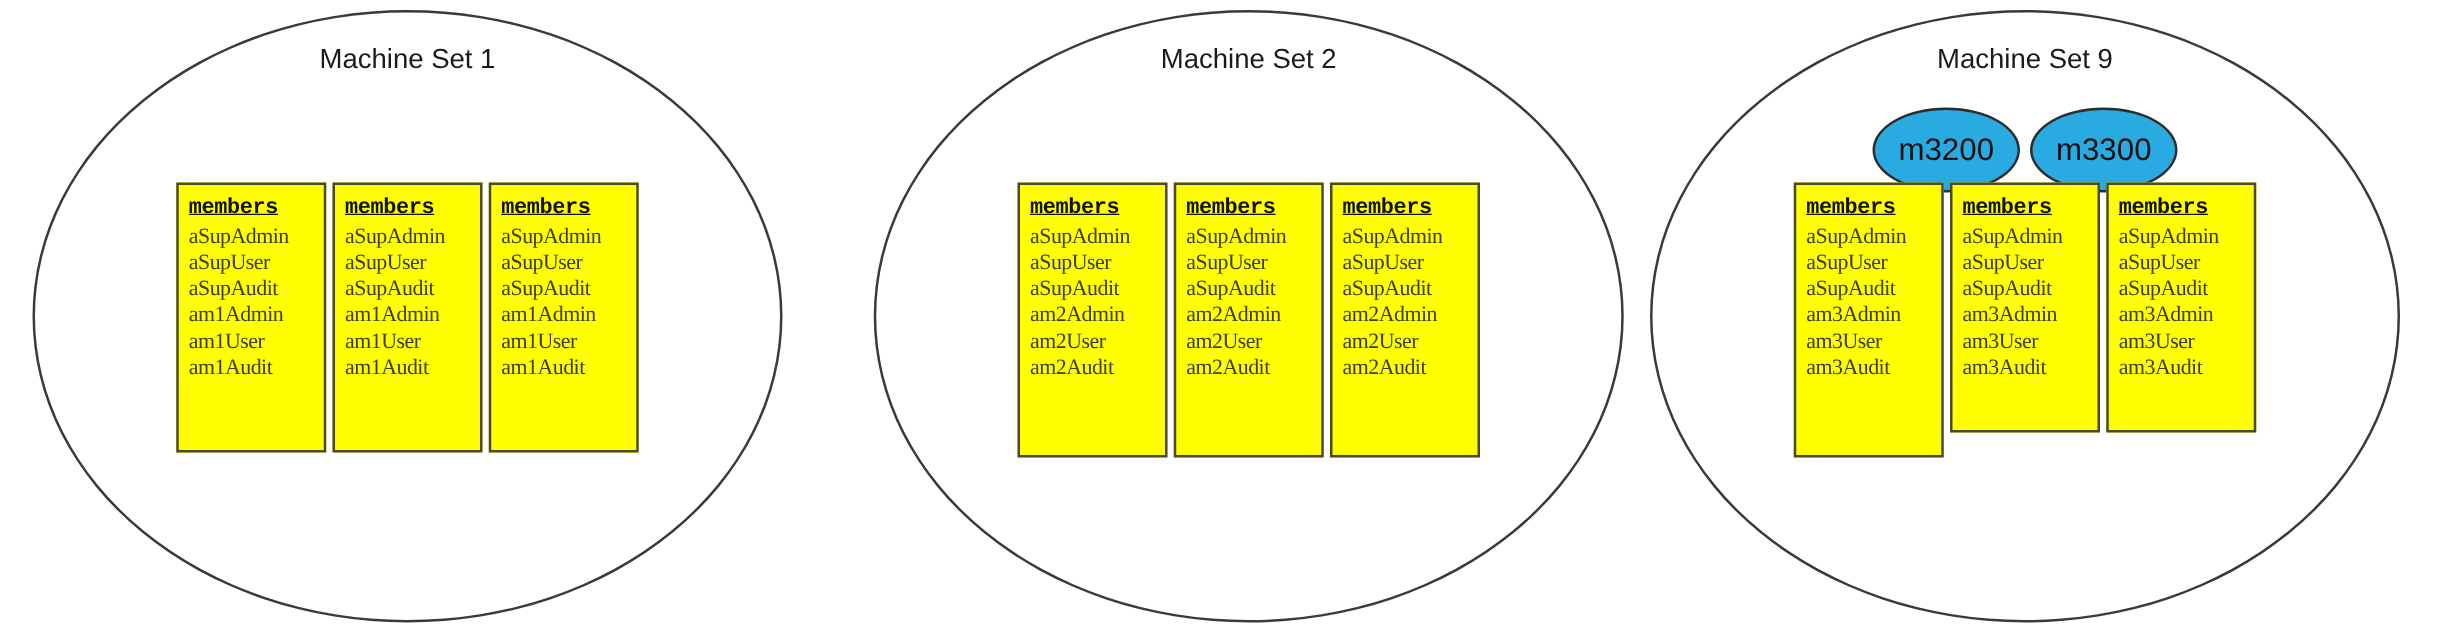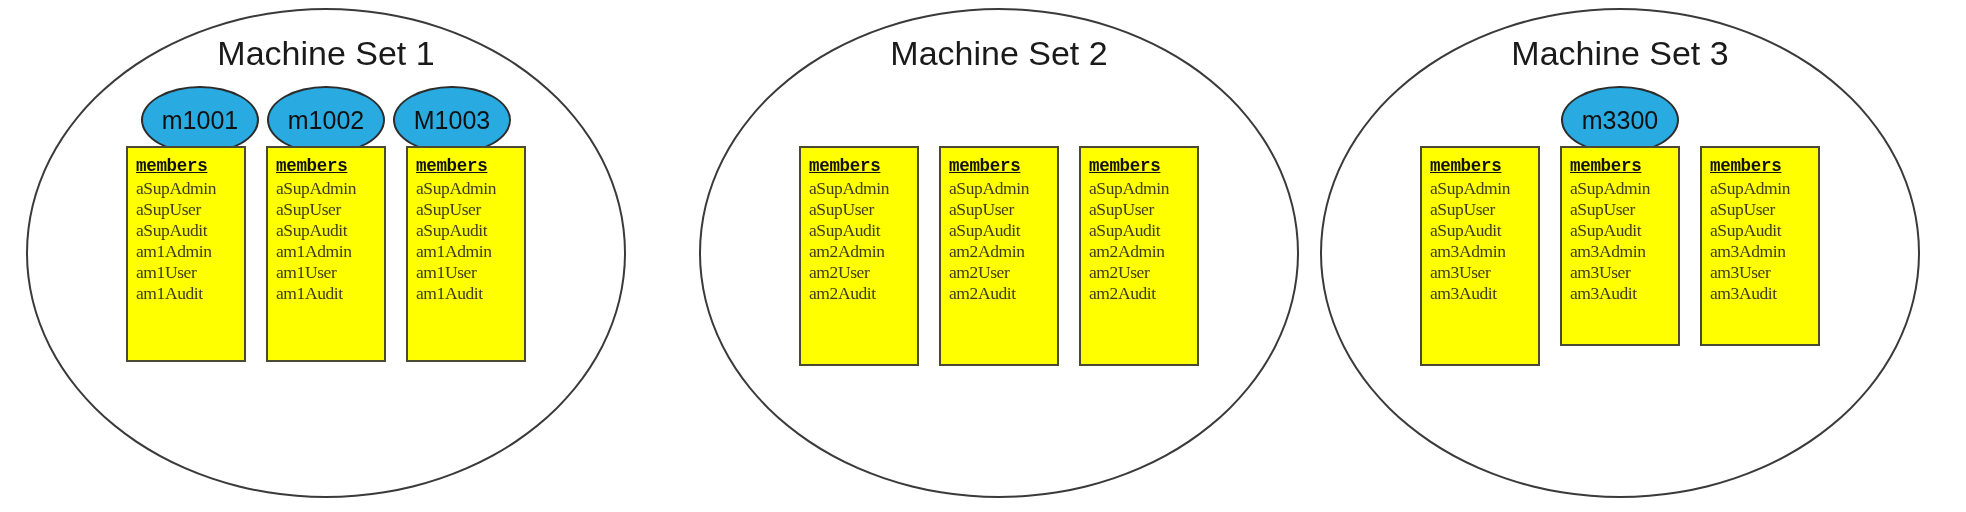--- a/index.html
+++ b/index.html
@@ -49,7 +49,7 @@
     left: 0;
     width: 600px;
     text-align: center;
-    font-size: 34px;
+    font-size: 22px;
     color: #1a1a1a;
     font-family: "Liberation Sans", sans-serif;
     letter-spacing: 0px;

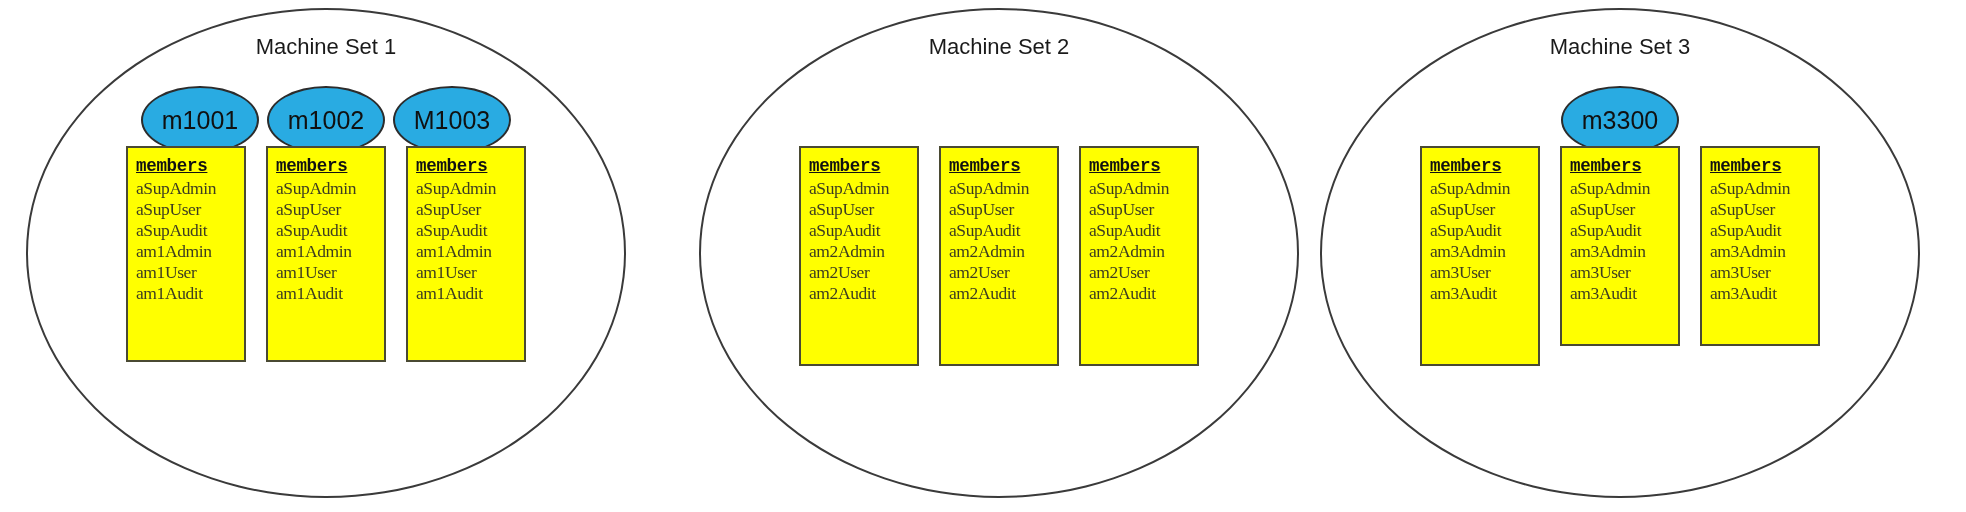--- a/index.html
+++ b/index.html
@@ -203,7 +203,7 @@
 
   <div class="machine-set set-3">
     <div class="set-ellipse"></div>
-    <div class="set-title">Machine Set 3</div>
+    <div class="set-title">Machine Set 9</div>
 
     <div class="nodes-row">
       <div class="node-ellipse">m3300</div>

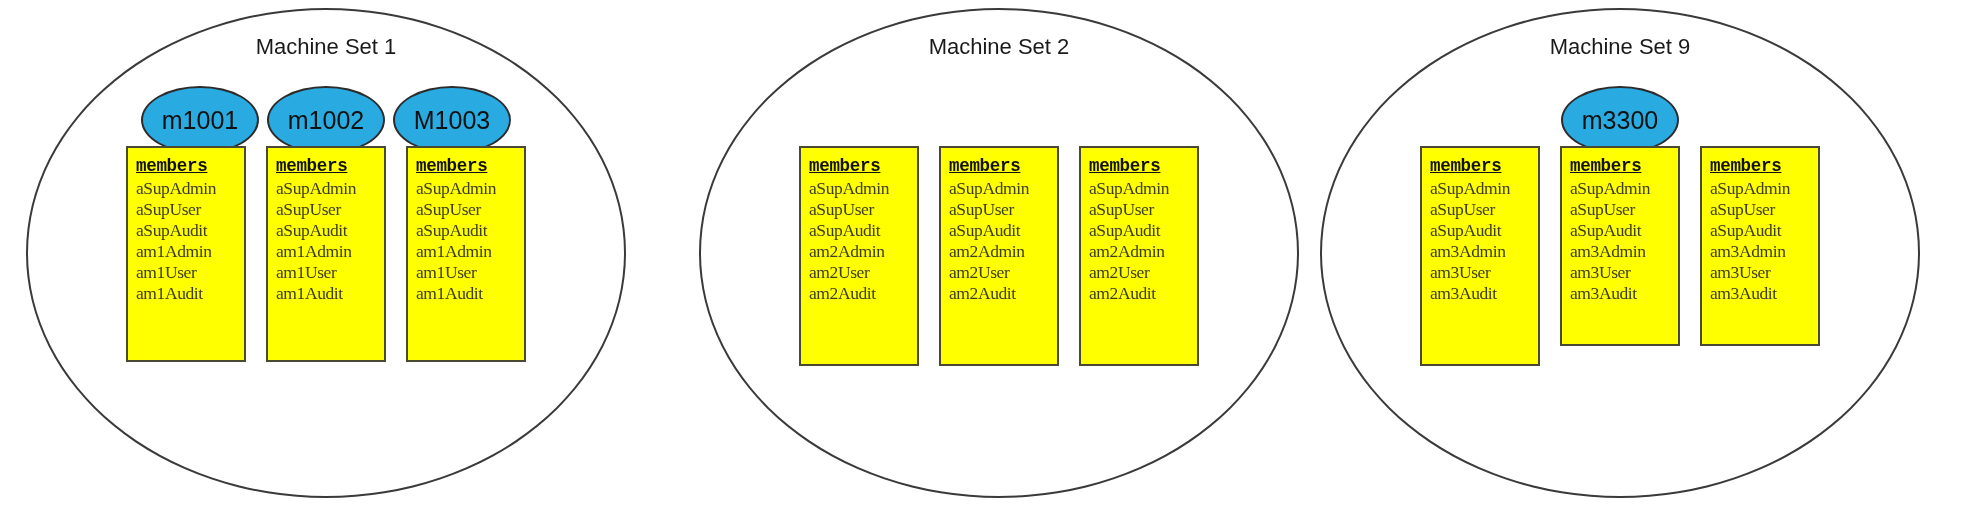--- a/index.html
+++ b/index.html
@@ -128,11 +128,6 @@
     <div class="set-ellipse"></div>
     <div class="set-title">Machine Set 1</div>
 
-    <div class="nodes-row">
-      <div class="node-ellipse">m1001</div>
-      <div class="node-ellipse">m1002</div>
-      <div class="node-ellipse">M1003</div>
-    </div>
 
     <div class="boxes-row">
       <div class="member-box">

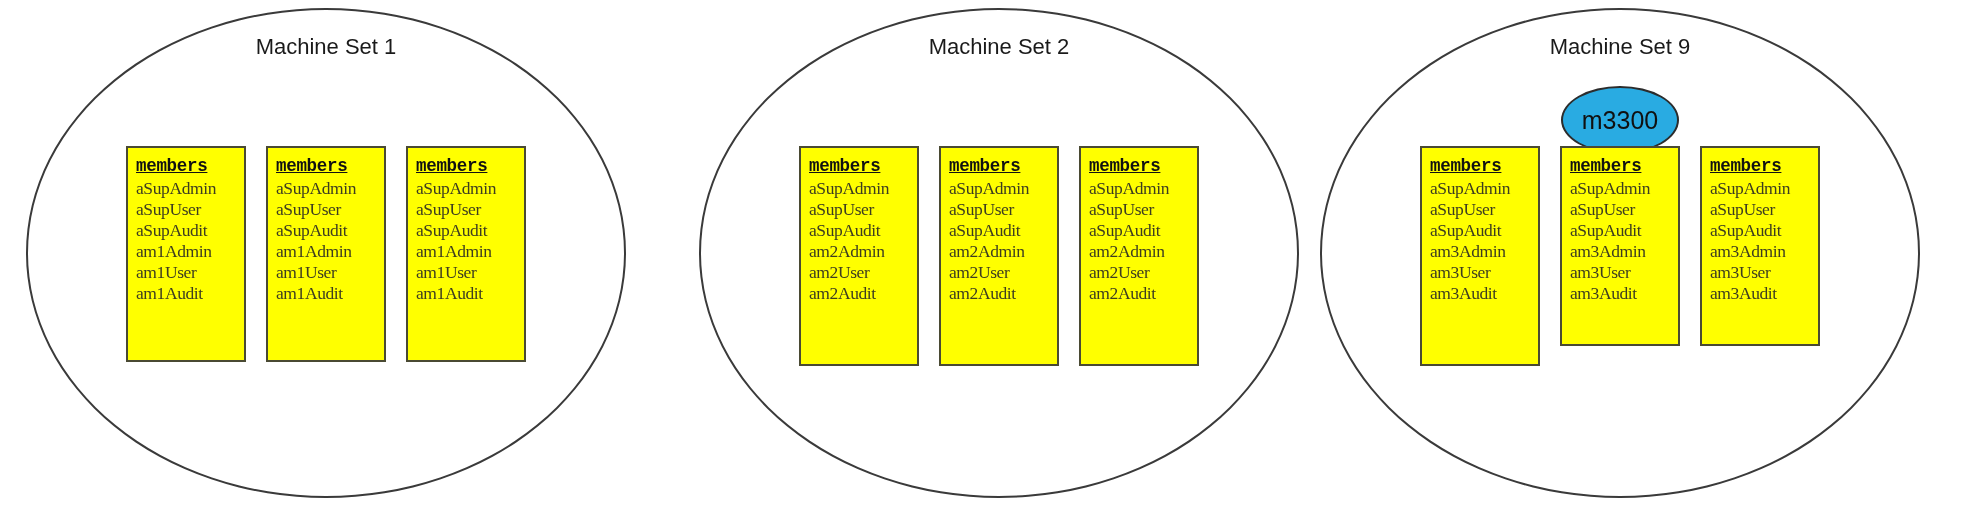--- a/index.html
+++ b/index.html
@@ -201,6 +201,7 @@
     <div class="set-title">Machine Set 9</div>
 
     <div class="nodes-row">
+      <div class="node-ellipse">m3200</div>
       <div class="node-ellipse">m3300</div>
     </div>
 

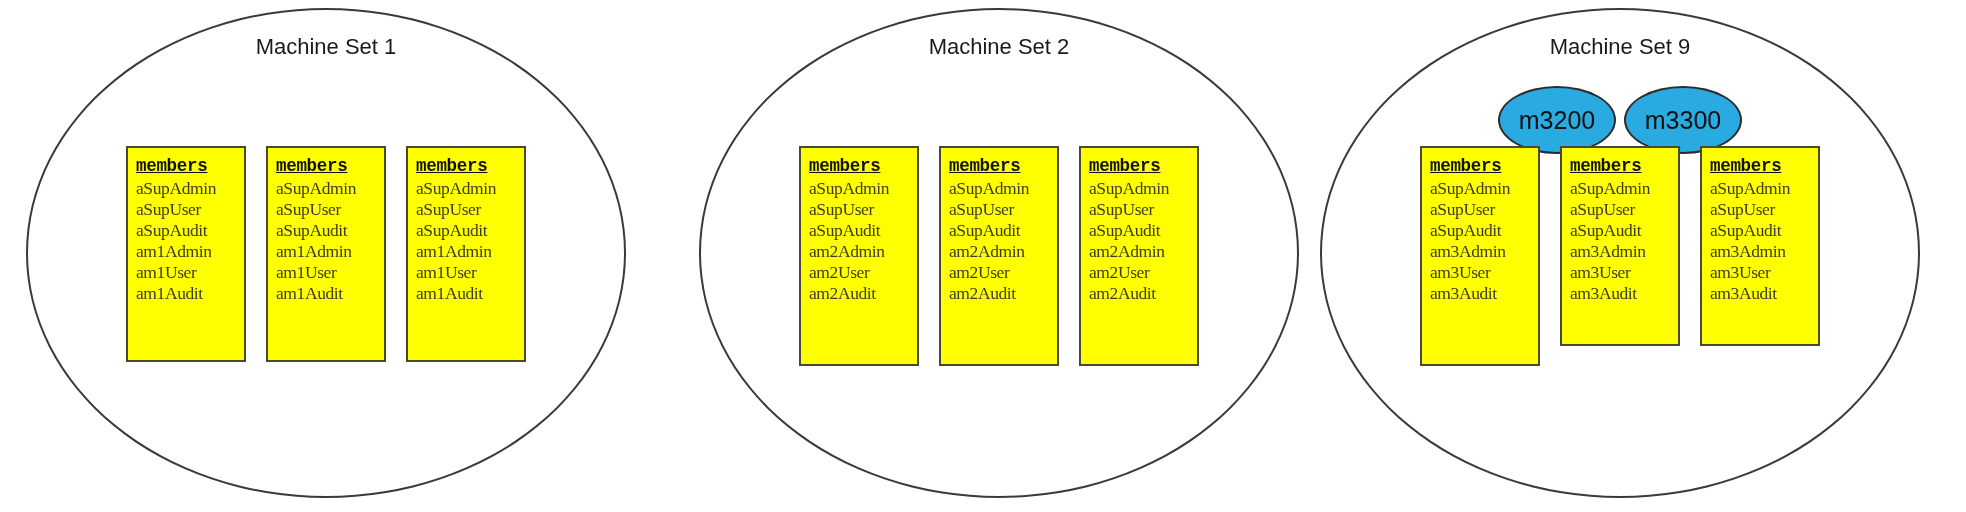--- a/index.html
+++ b/index.html
@@ -86,7 +86,7 @@
     transform: translateX(-50%);
     display: flex;
     align-items: flex-start;
-    gap: 20px;
+    gap: 5px;
   }
 
   .member-box {

